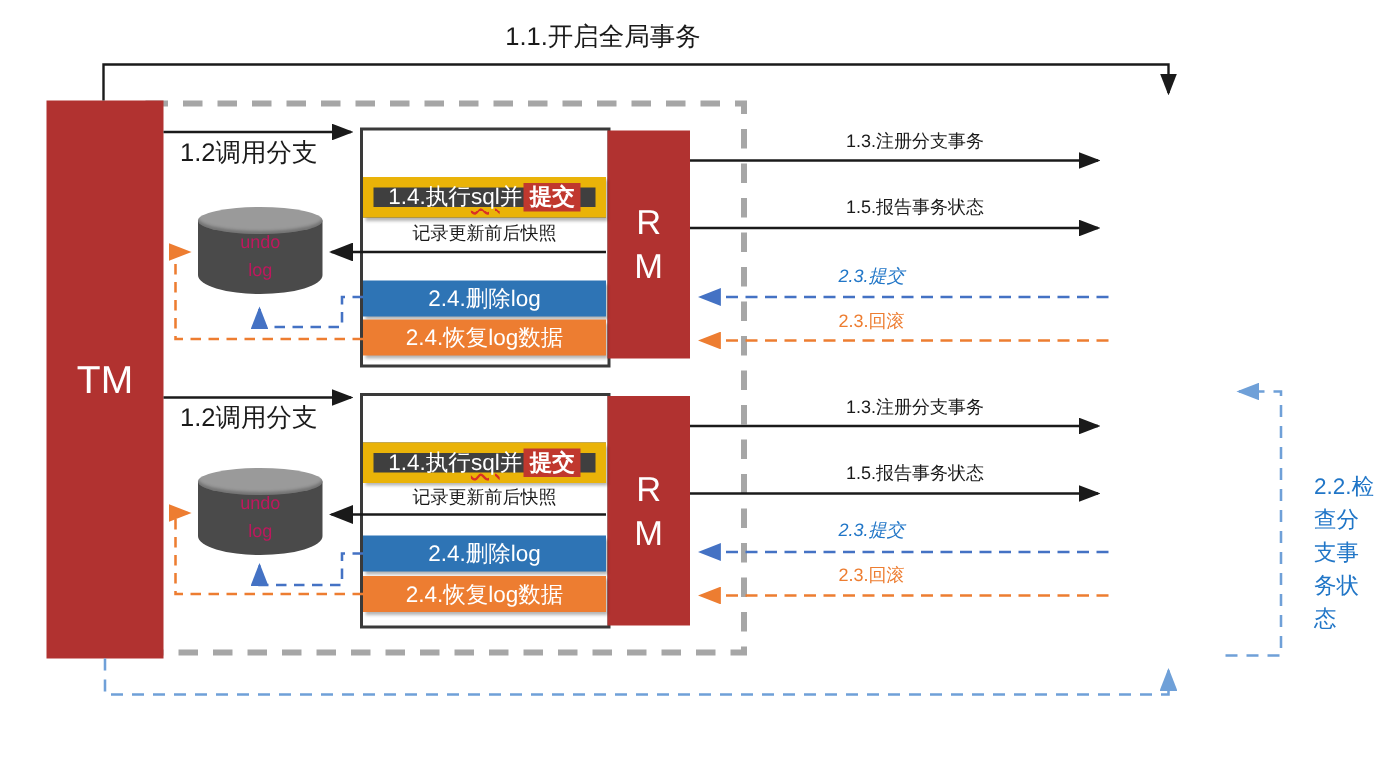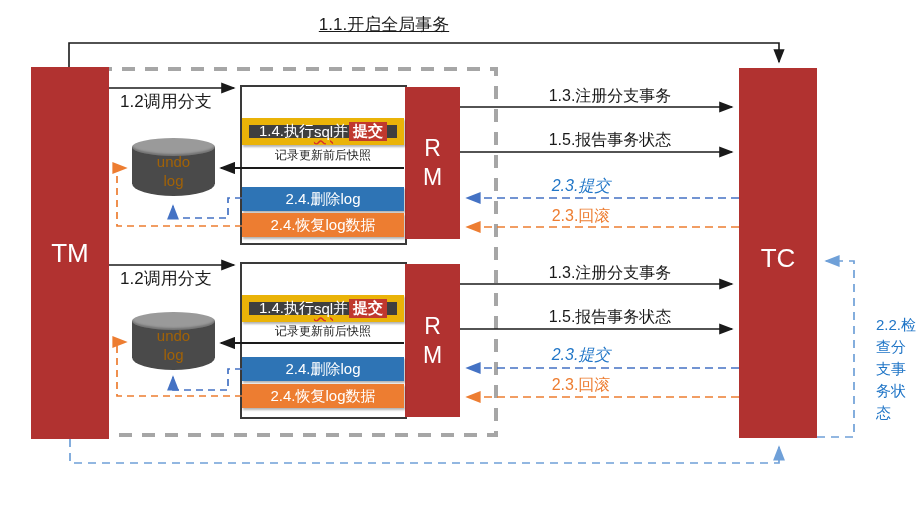--- a/index.html
+++ b/index.html
@@ -125,7 +125,7 @@
     </div>
   </div>
 
-  <div class="lbl center" style="left:284px;top:13px;width:200px;text-decoration:underline;">1.1.开启全局事务</div>
+  <div class="lbl center" style="left:302px;top:13px;width:200px;">1.1.开启全局事务</div>
 
   <div class="lbl" style="left:120px;top:90px;">1.2调用分支</div>
   <div class="lbl" style="left:120px;top:267px;">1.2调用分支</div>

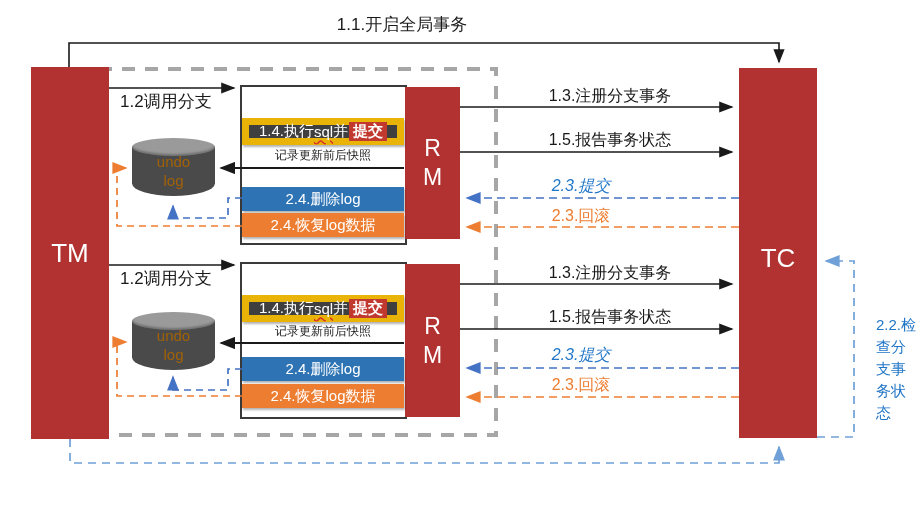--- a/index.html
+++ b/index.html
@@ -51,7 +51,7 @@
   }
   .lbl{position:absolute;z-index:7;color:var(--ink);font-size:17px;white-space:nowrap;}
   .lbl.center{text-align:center;}
-  .lbl.sm{font-size:16px;}
+  .lbl.sm{font-size:12px;}
   .lbl.blue{color:var(--blue-text);font-style:italic;}
   .lbl.orangetxt{color:var(--orange);}
   .side-note{

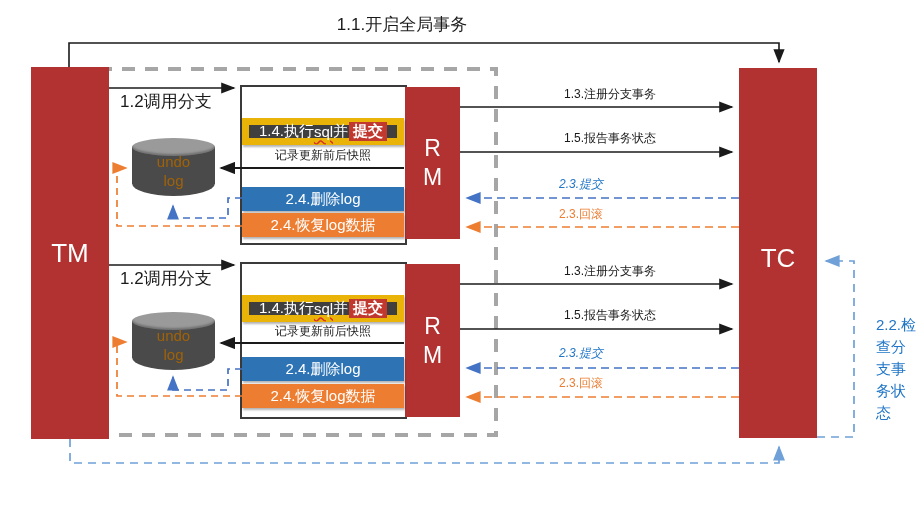--- a/index.html
+++ b/index.html
@@ -46,7 +46,7 @@
     border-radius:50%;box-shadow:inset 0 -2px 2px rgba(0,0,0,.25);
   }
   .cyl .cyl-text{
-    position:absolute;left:0;right:0;top:14px;color:#a16207;font-size:15px;
+    position:absolute;left:0;right:0;top:14px;color:#be185d;font-size:12px;
     line-height:19px;text-align:center;z-index:2;
   }
   .lbl{position:absolute;z-index:7;color:var(--ink);font-size:17px;white-space:nowrap;}

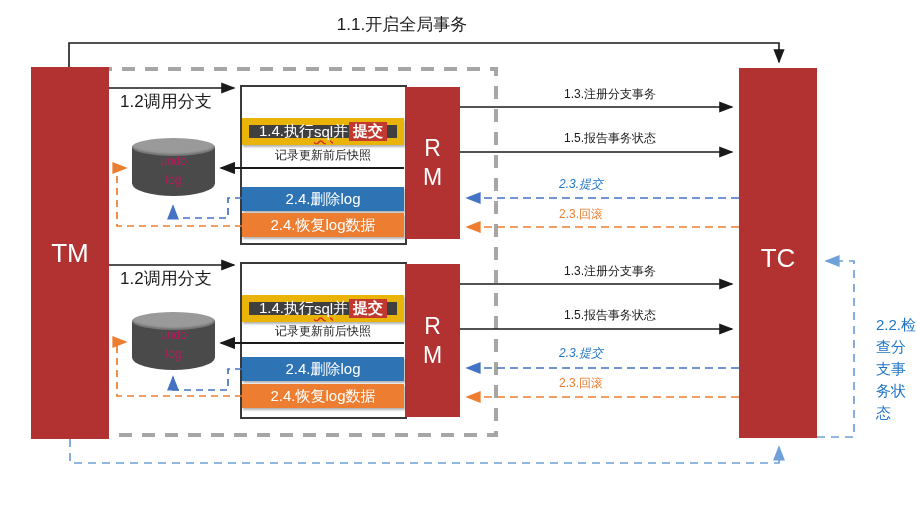--- a/index.html
+++ b/index.html
@@ -70,9 +70,6 @@
 
   <div class="rednode big" style="left:31px;top:67px;width:78px;height:372px;">
     <span>TM</span>
-  </div>
-  <div class="rednode big" style="left:739px;top:68px;width:78px;height:370px;align-items:flex-start;">
-    <span style="margin-top:175px;">TC</span>
   </div>
 
   <div>

